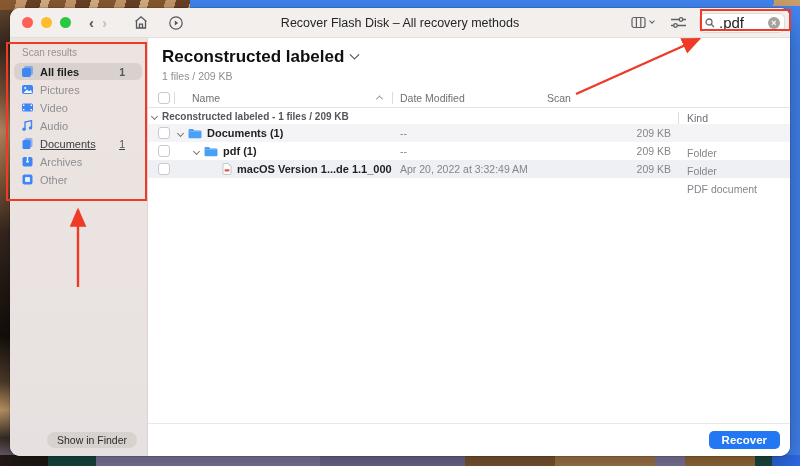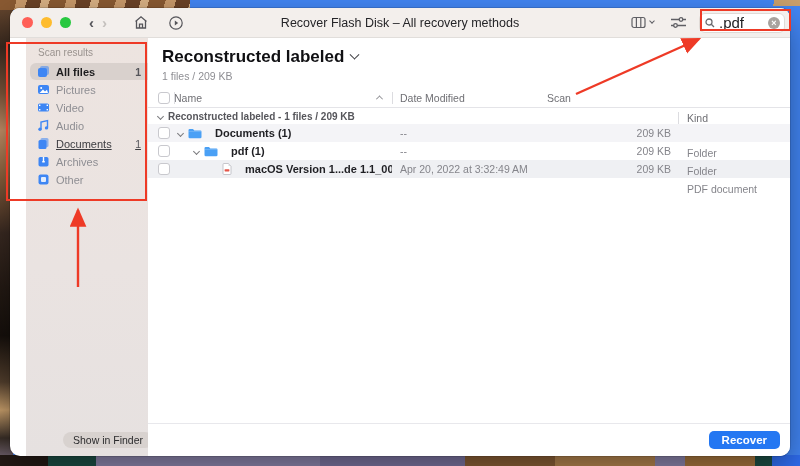--- a/index.html
+++ b/index.html
@@ -53,7 +53,7 @@
     font-size:9px; line-height:12px; text-align:center; font-weight:bold; }
 
   
-  .sidebar { position:absolute; top:30px; left:16px; width:138px; bottom:0;
+  .sidebar { position:absolute; top:30px; left:0; width:138px; bottom:0;
     background:linear-gradient(180deg,#ede4e0 0%,#eae3e1 55%,#e6e1e0 100%);
     border-right:1px solid rgba(0,0,0,.06); }
   .sb-header { font-size:10px; color:#9a938f; padding:9px 0 5px 12px; }

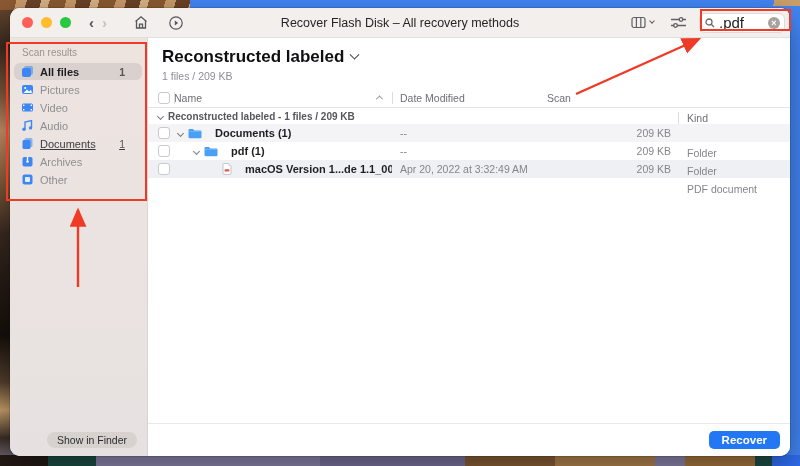--- a/index.html
+++ b/index.html
@@ -81,7 +81,7 @@
     border-bottom:1px solid #e4e4e8; position:relative; }
   .col { position:relative; height:100%; display:flex; align-items:center; }
   .col-check { width:26px; padding-left:10px; }
-  .col-name  { width:218px; }
+  .col-name  { width:218px; padding-left:18px; }
   .col-date  { width:144px; padding-left:8px; }
   .col-size  { width:142px; justify-content:flex-end; padding-right:7px; }
   .col-kind  { flex:1; padding-left:9px;margin-top:40px; }

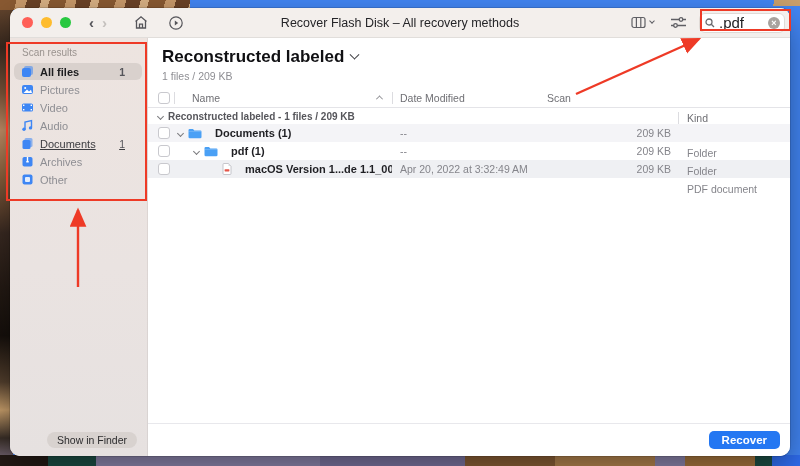--- a/index.html
+++ b/index.html
@@ -93,7 +93,7 @@
 
   .cb { width:12px; height:12px; border:1px solid #c9c9ce; border-radius:3px; background:#fff; flex:0 0 auto; }
 
-  .grp-row { display:flex; align-items:center; height:16px; padding-left:10px; }
+  .grp-row { display:flex; align-items:center; height:16px; padding-left:4px; }
   .grp-label { font-size:10px; font-weight:bold; color:#56565b; margin-left:5px; }
   .row-chev { width:5px; height:5px; border-right:1.5px solid #7a7a7e; border-bottom:1.5px solid #7a7a7e;
     display:inline-block; transform:rotate(45deg); flex:0 0 auto; }

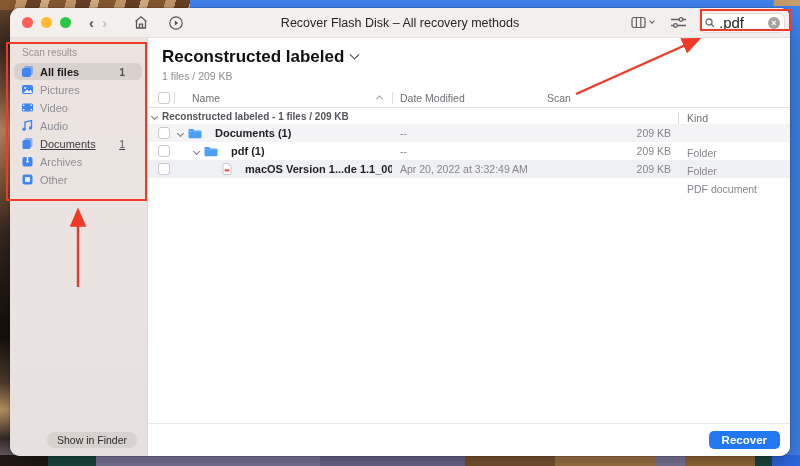--- a/index.html
+++ b/index.html
@@ -102,7 +102,7 @@
   .t-row.stripe { background:#f4f4f7; }
   .t-row.stripe2 { background:#eff0f3; }
   .name-cell { display:flex; align-items:center; overflow:hidden; white-space:nowrap; }
-  .name-text { font-weight:bold; color:#1f1f23; font-size:11px; margin-left:13px; }
+  .name-text { font-weight:bold; color:#1f1f23; font-size:11px; margin-left:5px; }
   .cell-date, .cell-size, .cell-kind { font-size:10.5px; color:#85858b; }
   .chev-spacer { display:inline-block; width:7px; flex:0 0 auto; }
   .row-icon { display:inline-flex; margin-left:5px; flex:0 0 auto; }

